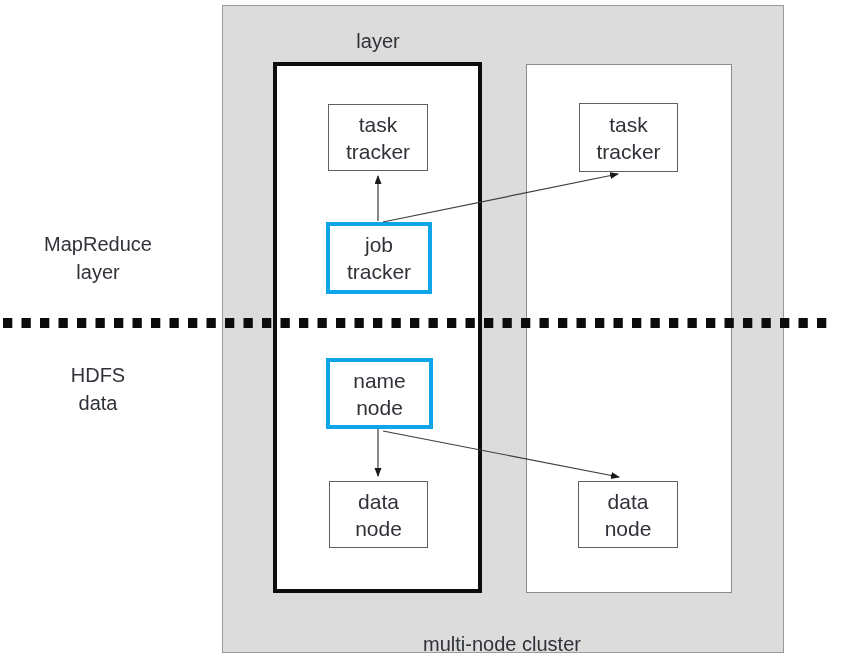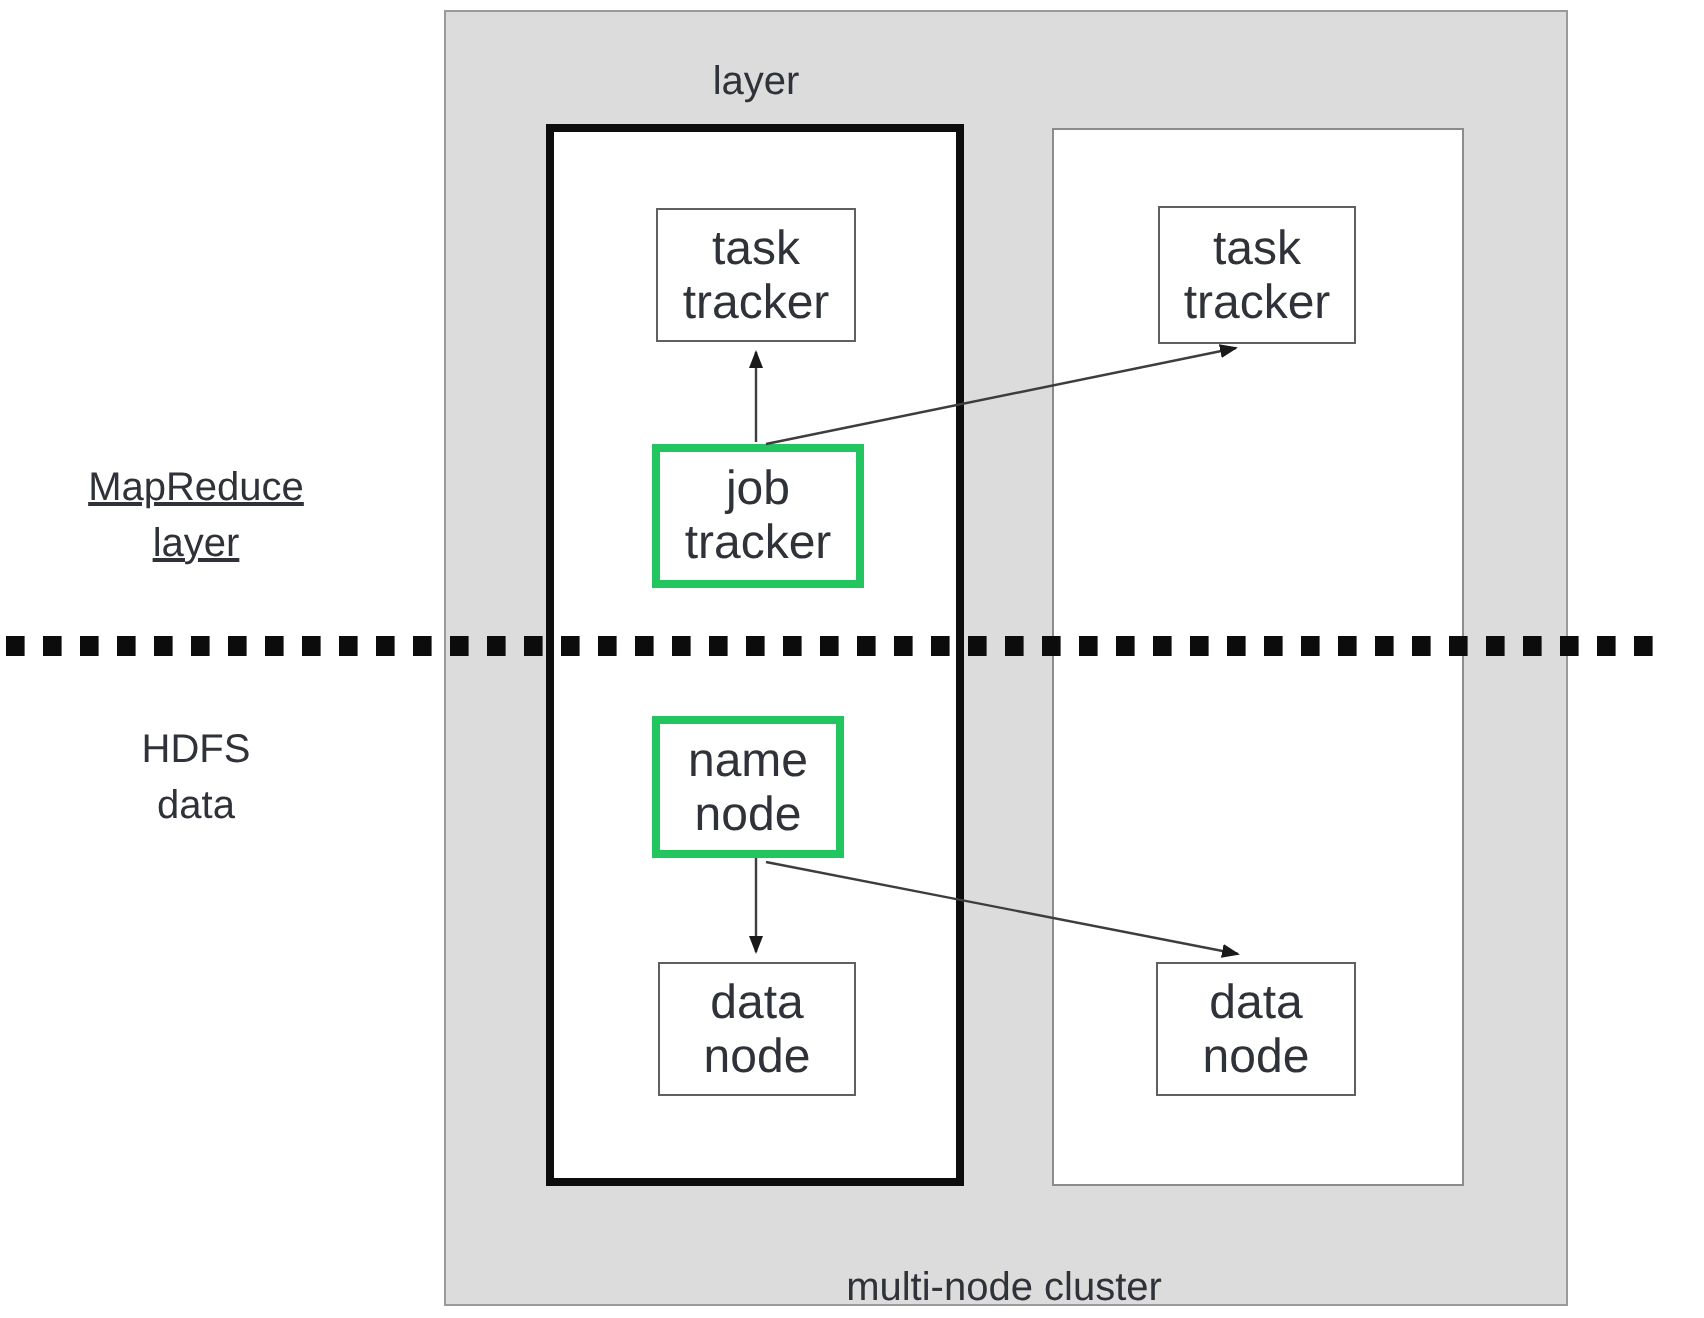--- a/index.html
+++ b/index.html
@@ -42,7 +42,7 @@
     display: flex; align-items: center; justify-content: center;
     background: #ffffff;
     text-align: center;
-    font-size: 24px;
+    font-size: 21px;
     line-height: 27px;
     white-space: pre-line;
     color: #2f3238;

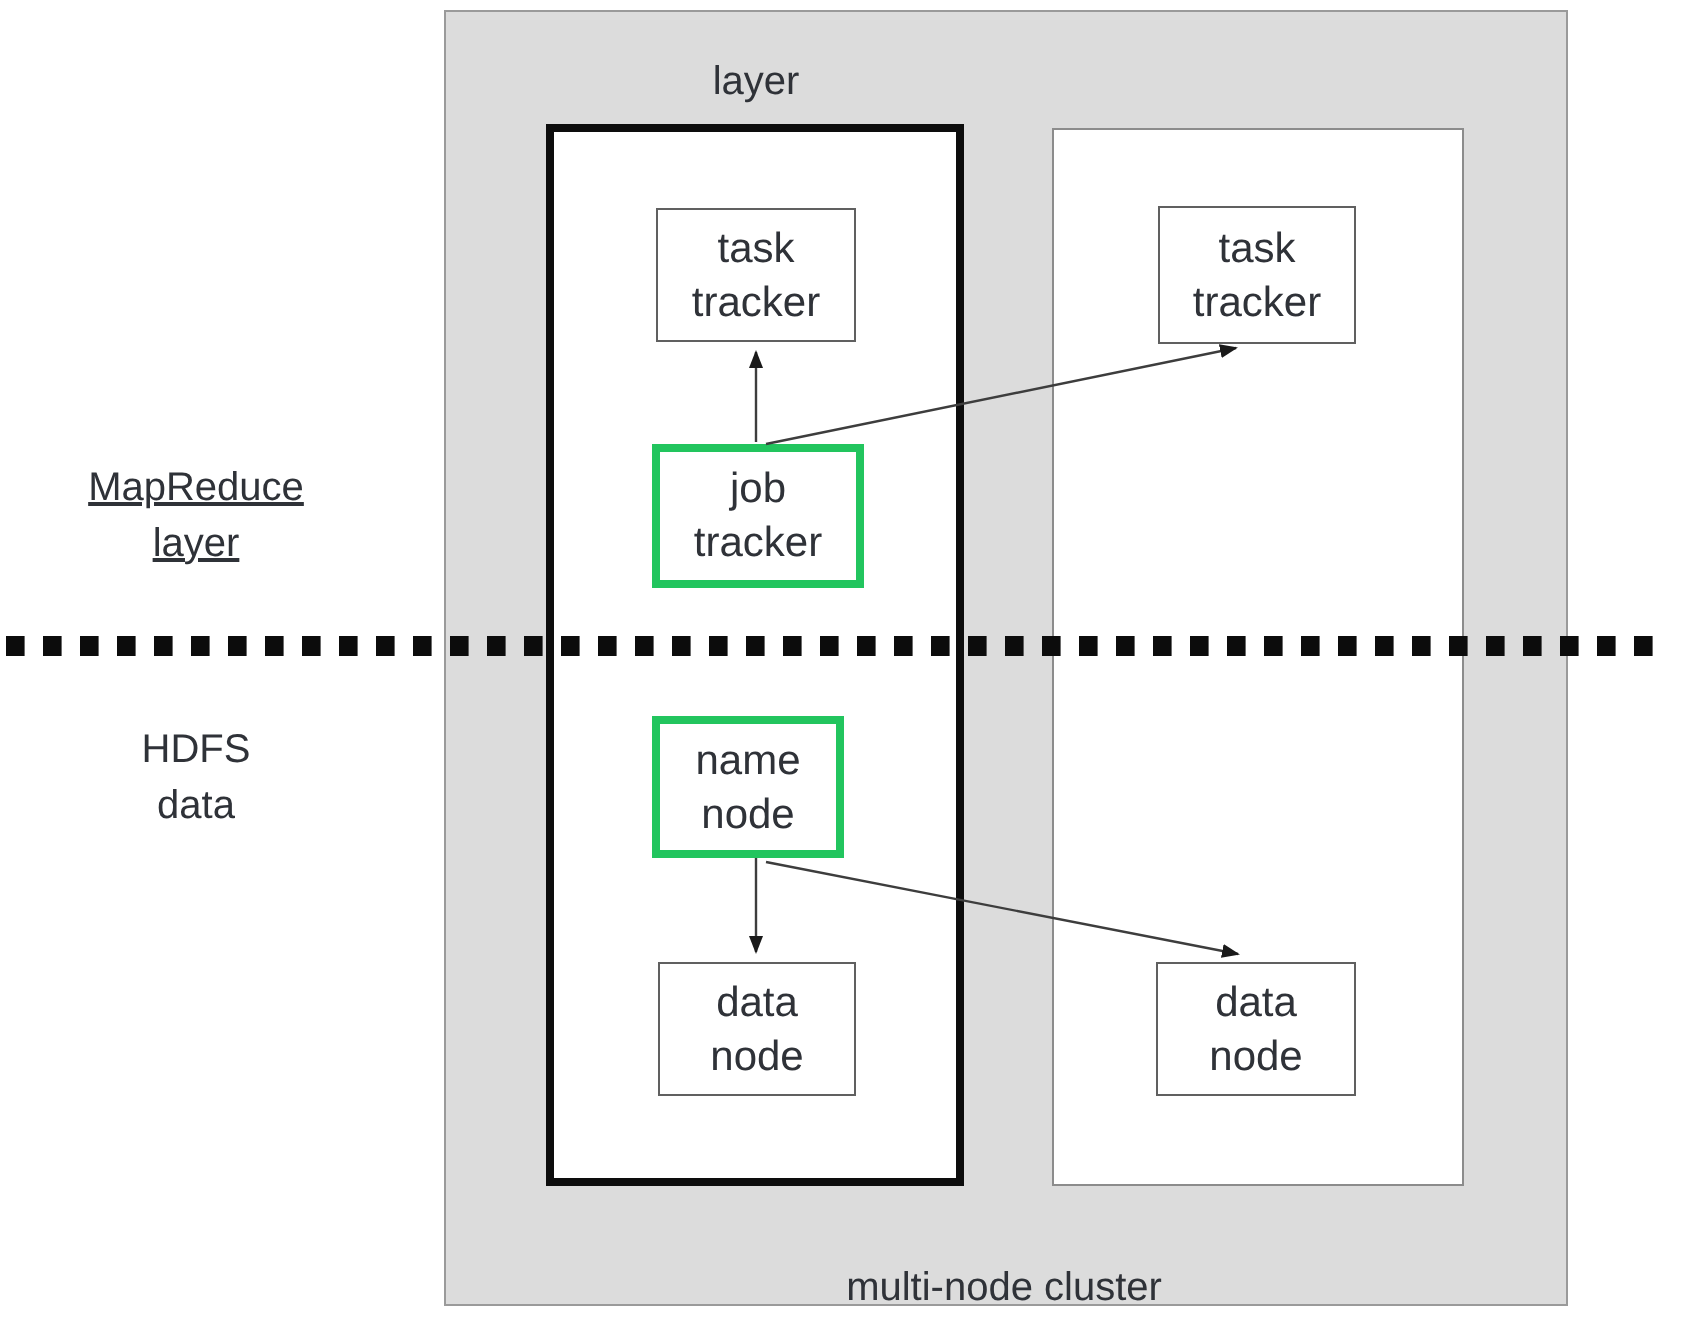--- a/index.html
+++ b/index.html
@@ -67,7 +67,7 @@
   }
   .lbl-master { left: 328px; top: 27px; width: 100px; }
   .lbl-slave  { left: 578px; top: 27px; width: 100px; }
-  .lbl-mapreduce { left: 8px; top: 230px; width: 180px; text-decoration: underline; }
+  .lbl-mapreduce { left: 8px; top: 230px; width: 180px; }
   .lbl-hdfs      { left: 8px; top: 361px; width: 180px; }
   .lbl-cluster   { left: 302px; top: 630px; width: 400px; }
 

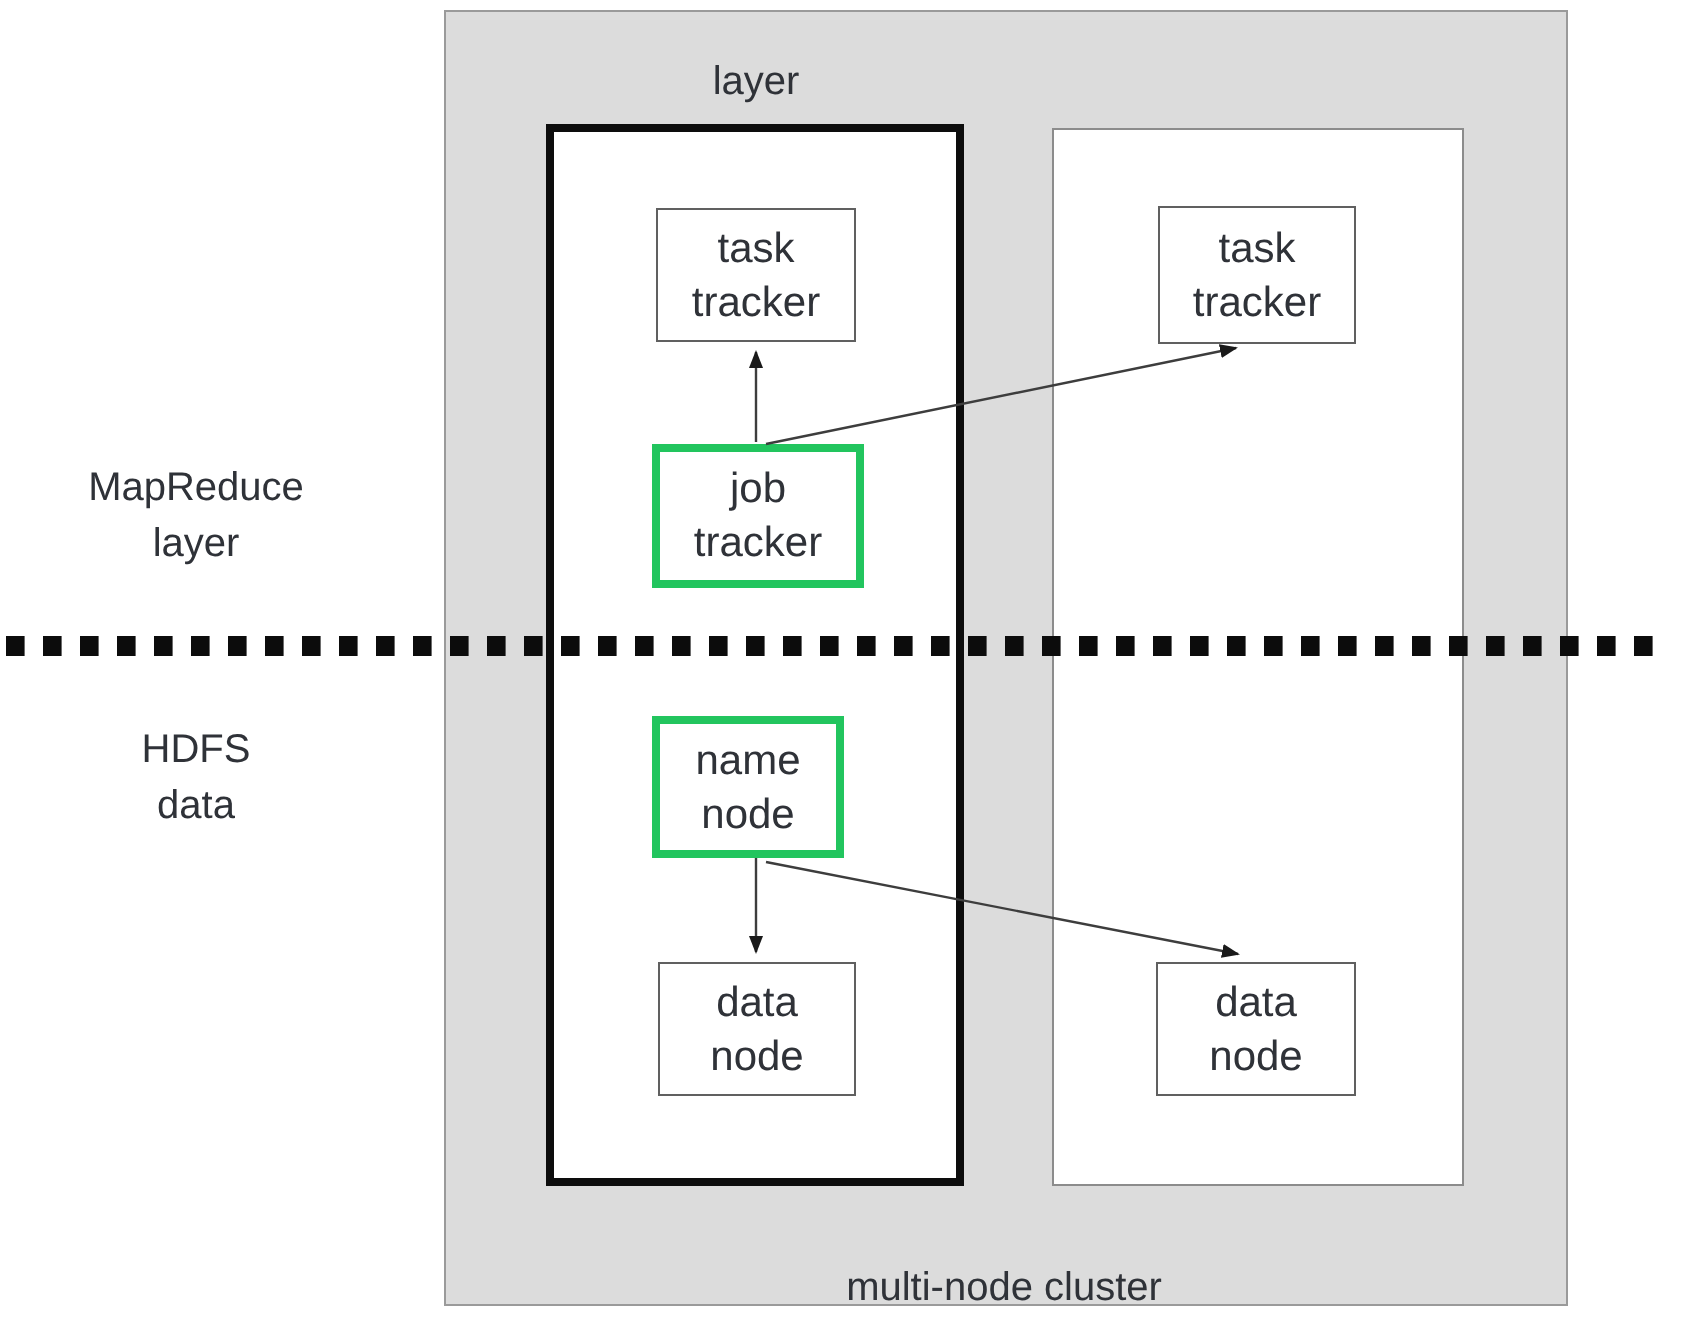--- a/index.html
+++ b/index.html
@@ -48,7 +48,7 @@
     color: #2f3238;
   }
   .node.thin { border: 1.5px solid #606060; }
-  .node.thick { border: 4px solid #22c55e; }
+  .node.thick { border: 4px solid #0ea5e9; }
 
   #tt-master { left: 328px; top: 104px; width: 100px; height: 67px; }
   #job-tracker { left: 326px; top: 222px; width: 106px; height: 72px; }

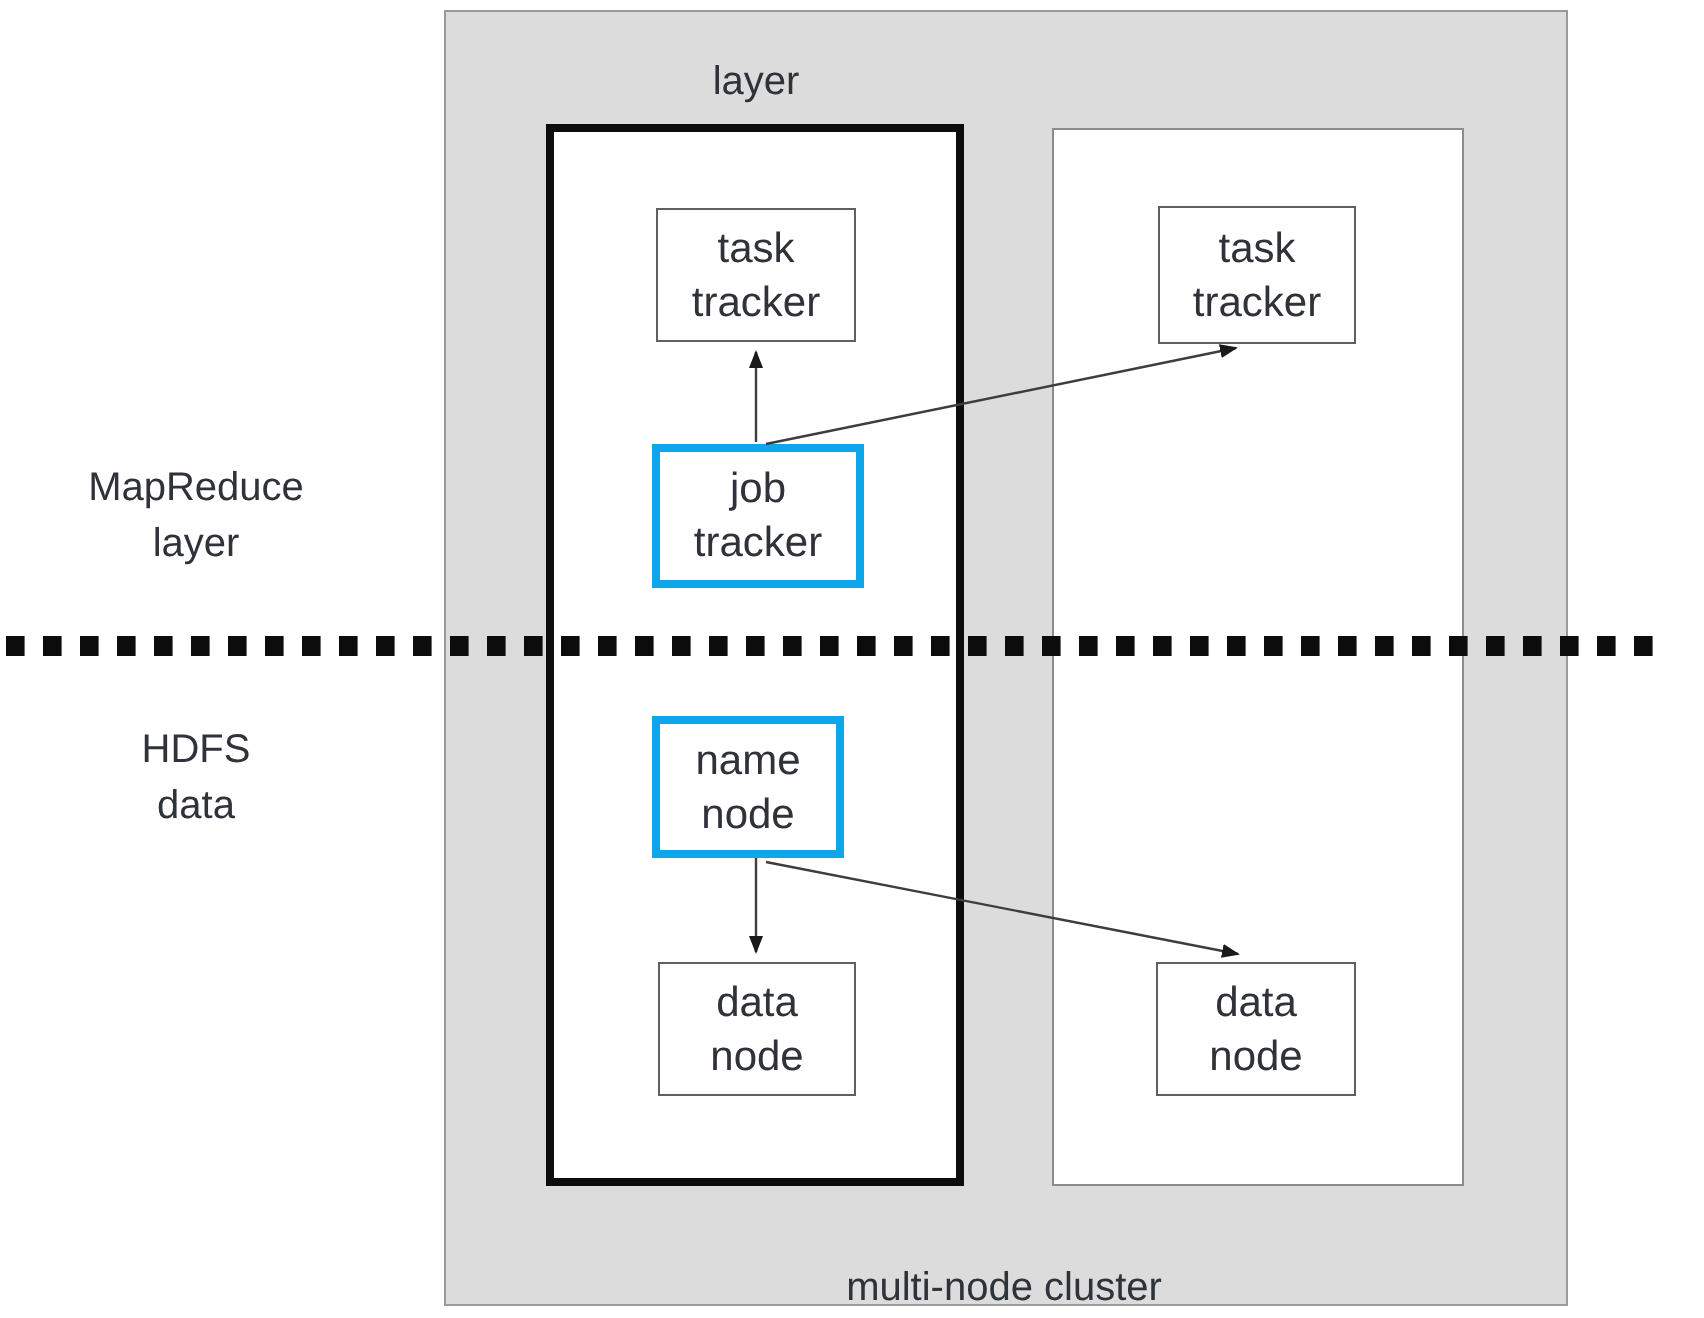--- a/index.html
+++ b/index.html
@@ -52,7 +52,7 @@
 
   #tt-master { left: 328px; top: 104px; width: 100px; height: 67px; }
   #job-tracker { left: 326px; top: 222px; width: 106px; height: 72px; }
-  #name-node  { left: 326px; top: 358px; width: 96px; height: 71px; }
+  #name-node  { left: 326px; top: 358px; width: 107px; height: 71px; }
   #dn-master  { left: 329px; top: 481px; width: 99px;  height: 67px; }
   #tt-slave   { left: 579px; top: 103px; width: 99px;  height: 69px; }
   #dn-slave   { left: 578px; top: 481px; width: 100px; height: 67px; }

